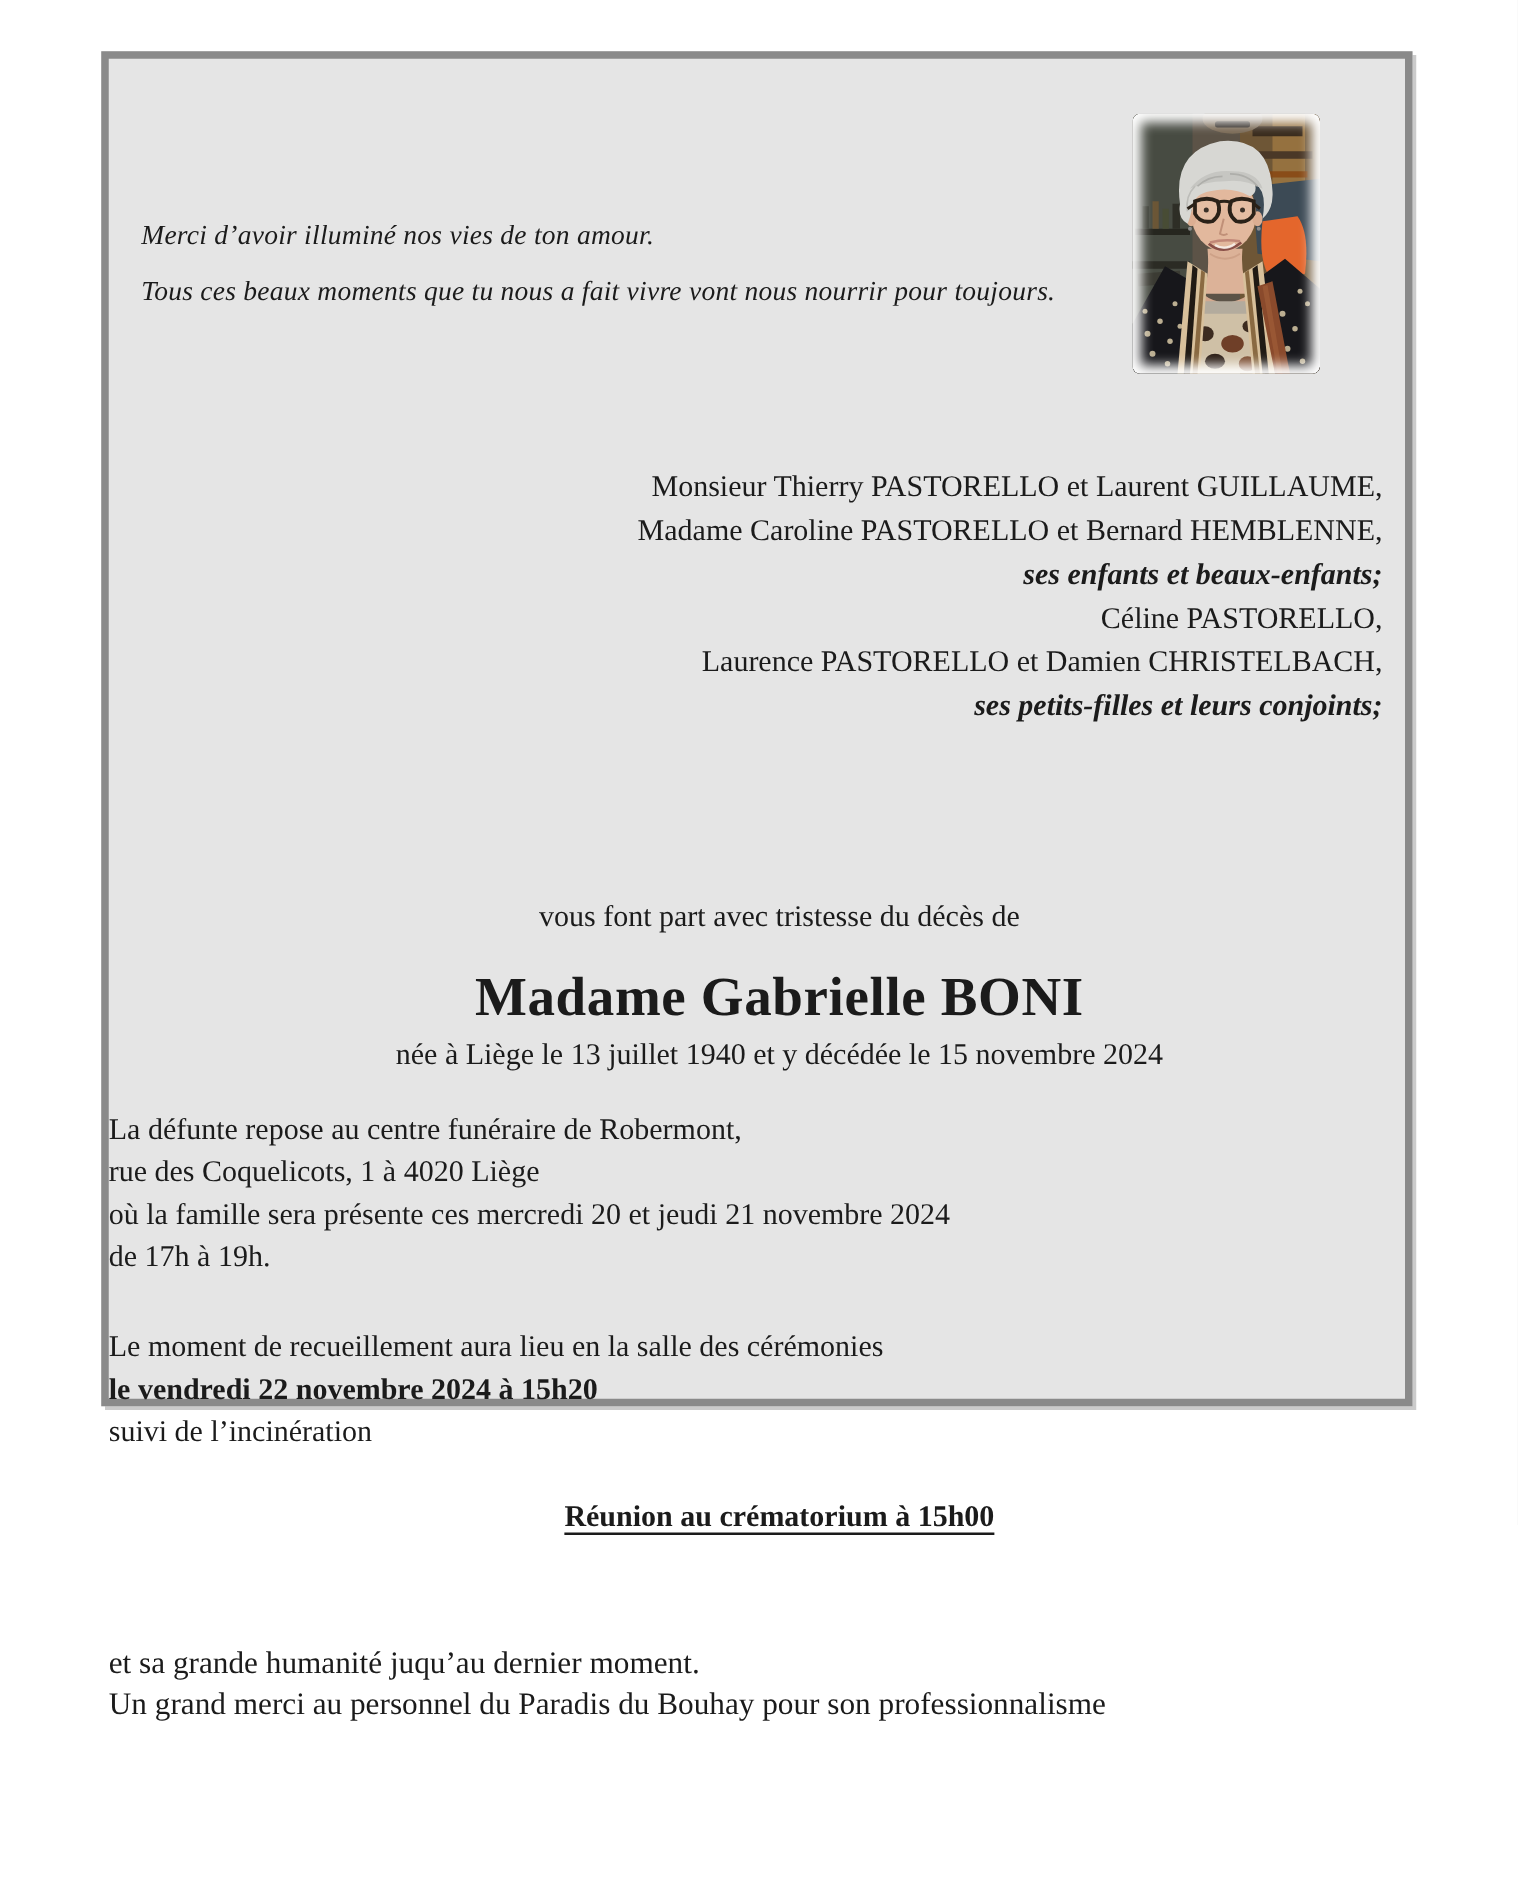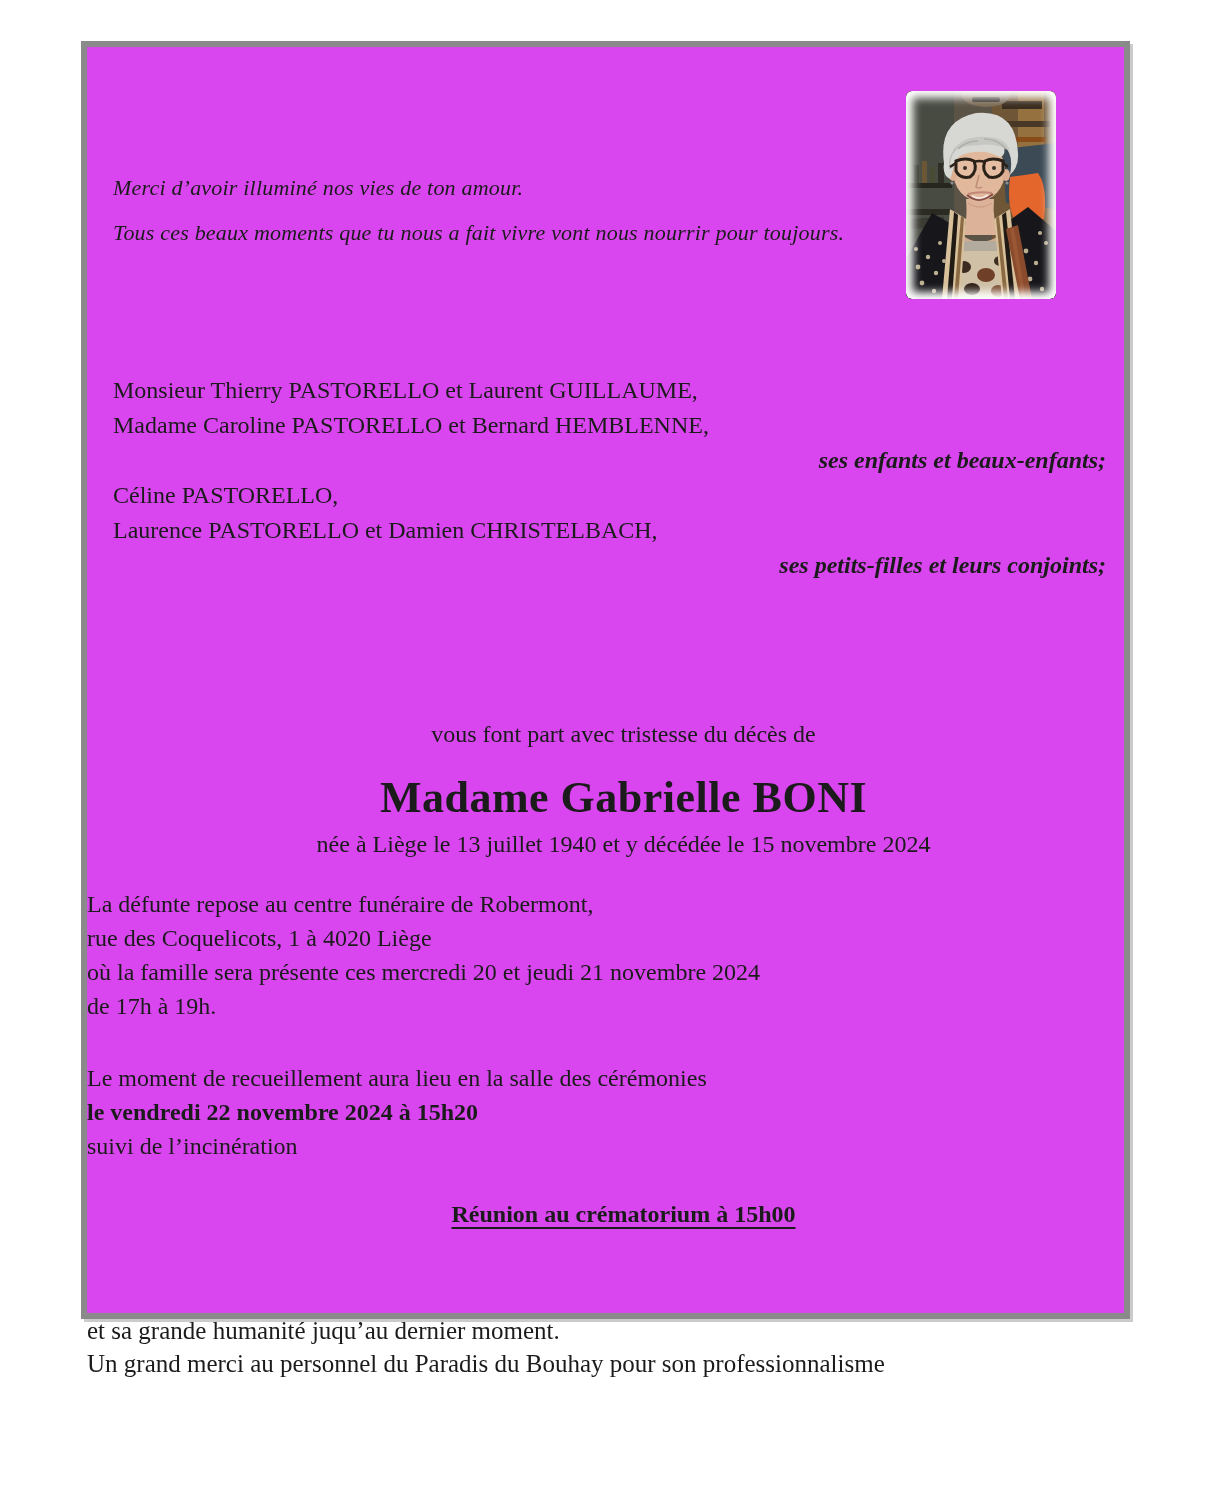--- a/index.html
+++ b/index.html
@@ -21,11 +21,11 @@
     left: 81px;
     top: 41px;
     width: 1049px;
-    height: 1278px;
+    height: 1084px;
     border: 6px solid #8a8a8a;
     box-sizing: border-box;
     box-shadow: 3px 3px 0 rgba(160,160,160,0.55);
-    background: #d946ef;
+    background: #e5e5e5;
   }
   
   .quote {

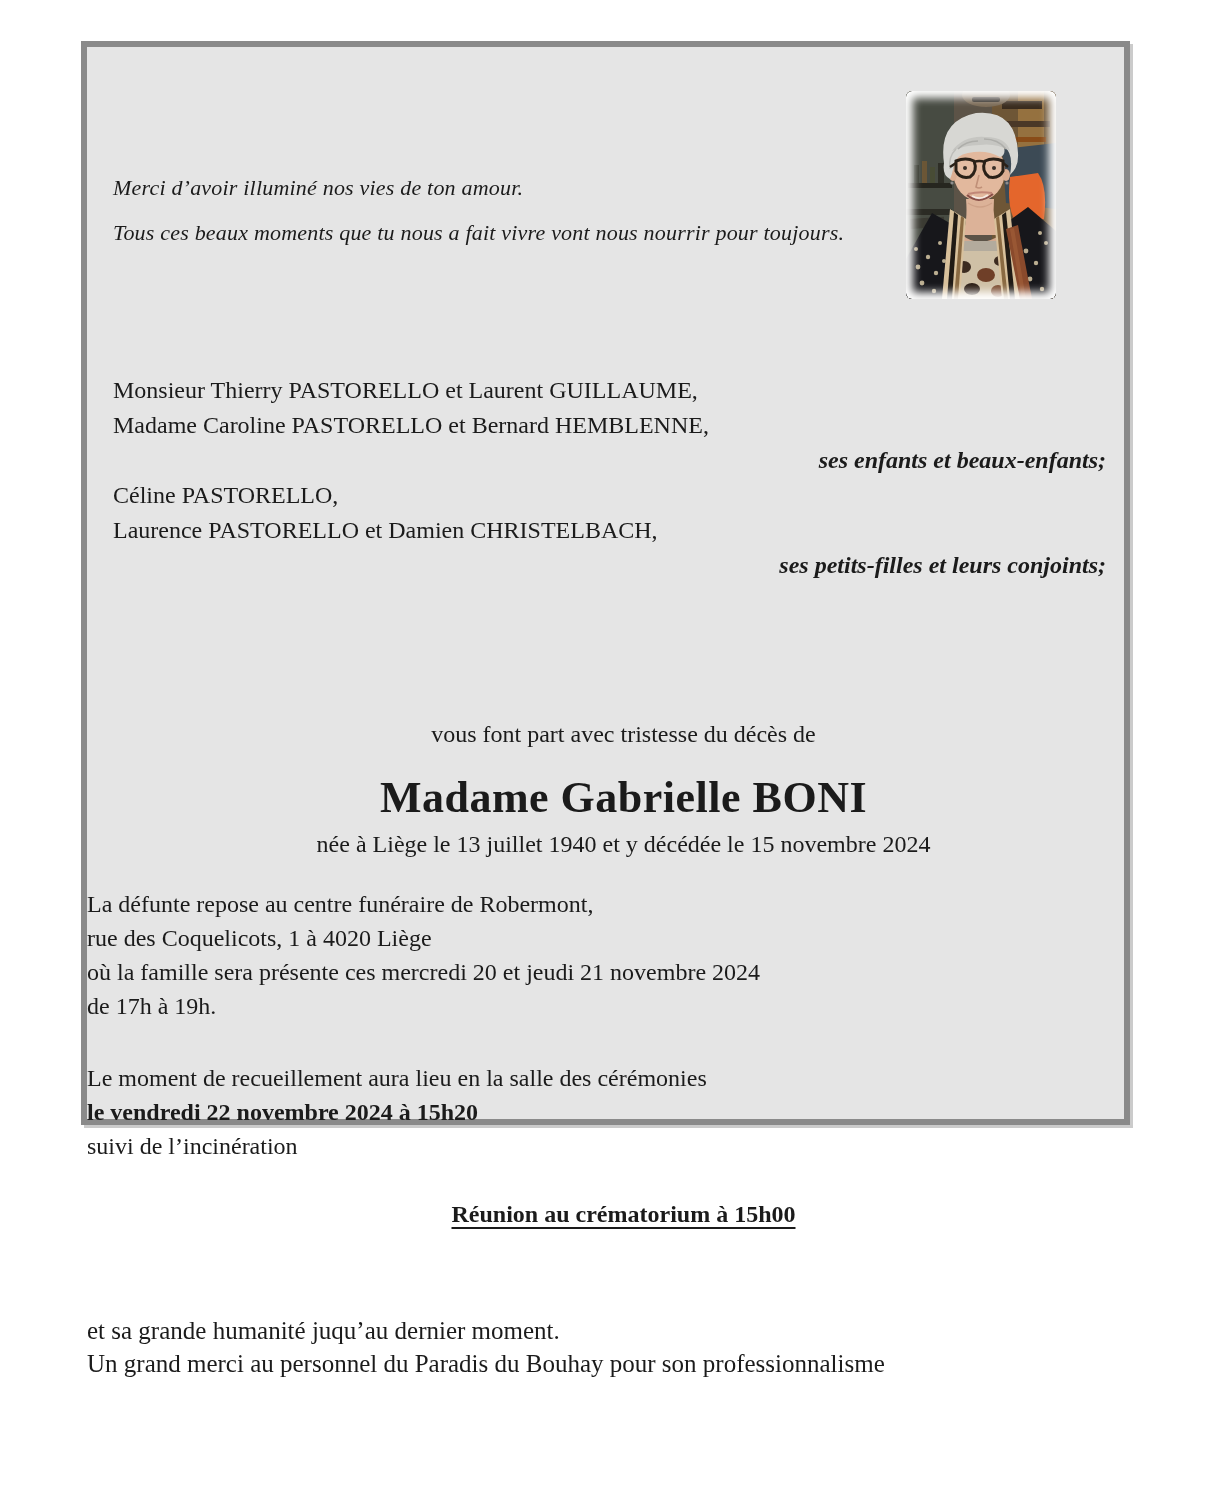--- a/index.html
+++ b/index.html
@@ -67,7 +67,7 @@
     font-size: 24px;
     line-height: 35px;
   }
-  .family p { margin: 0; }
+  .family p { margin: 0; text-align: right; }
   .family .caption {
     text-align: right;
     font-style: italic;

